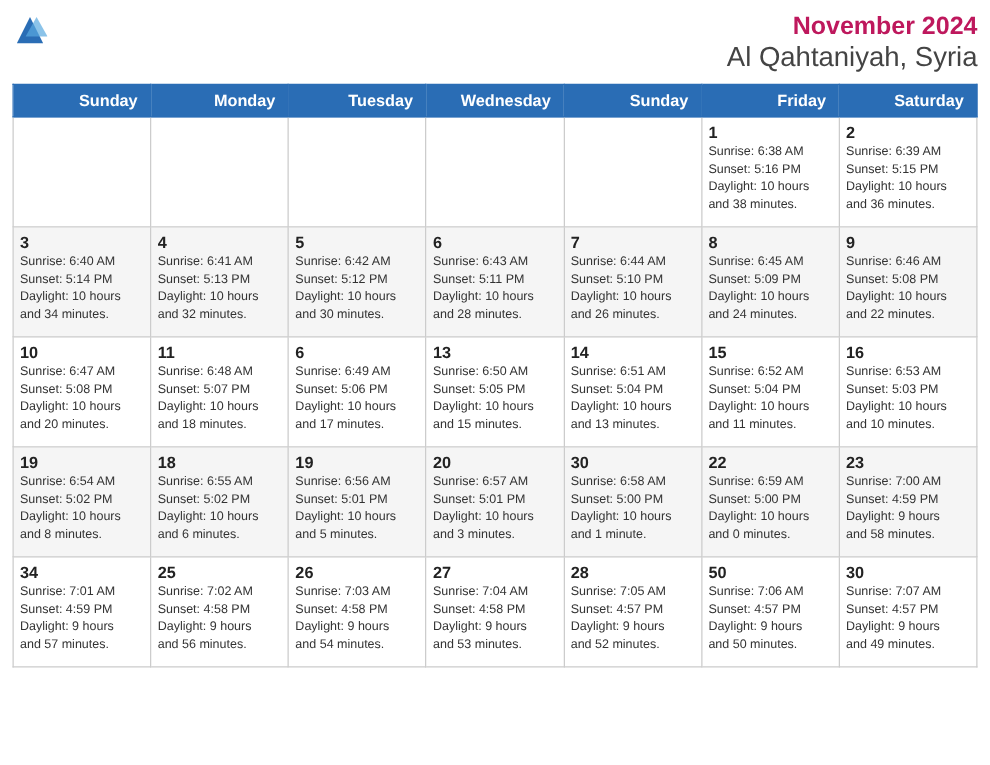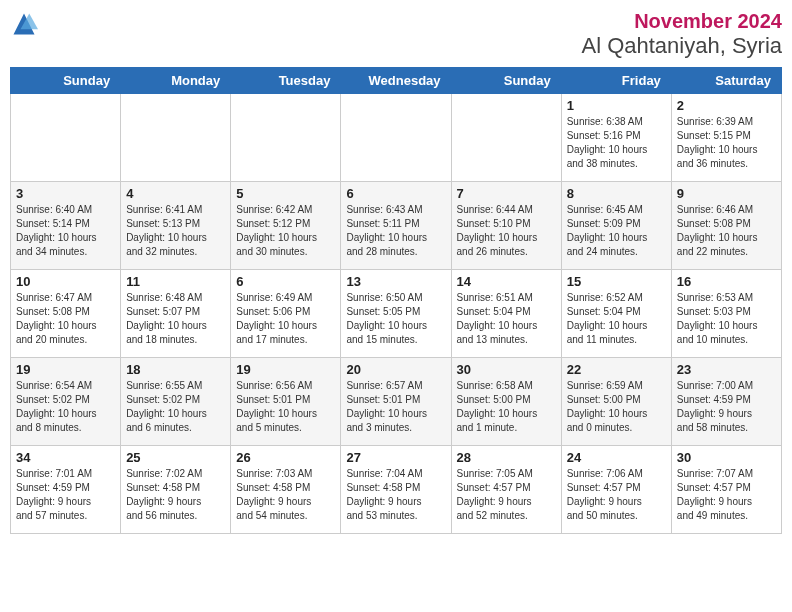--- a/index.html
+++ b/index.html
@@ -242,7 +242,7 @@
           <div class="day-info">Sunrise: 7:05 AM<br>Sunset: 4:57 PM<br>Daylight: 9 hours<br>and 52 minutes.</div>
         </td>
         <td>
-          <span class="day-num">24</span>
+          <span class="day-num">50</span>
           <div class="day-info">Sunrise: 7:06 AM<br>Sunset: 4:57 PM<br>Daylight: 9 hours<br>and 50 minutes.</div>
         </td>
         <td>

